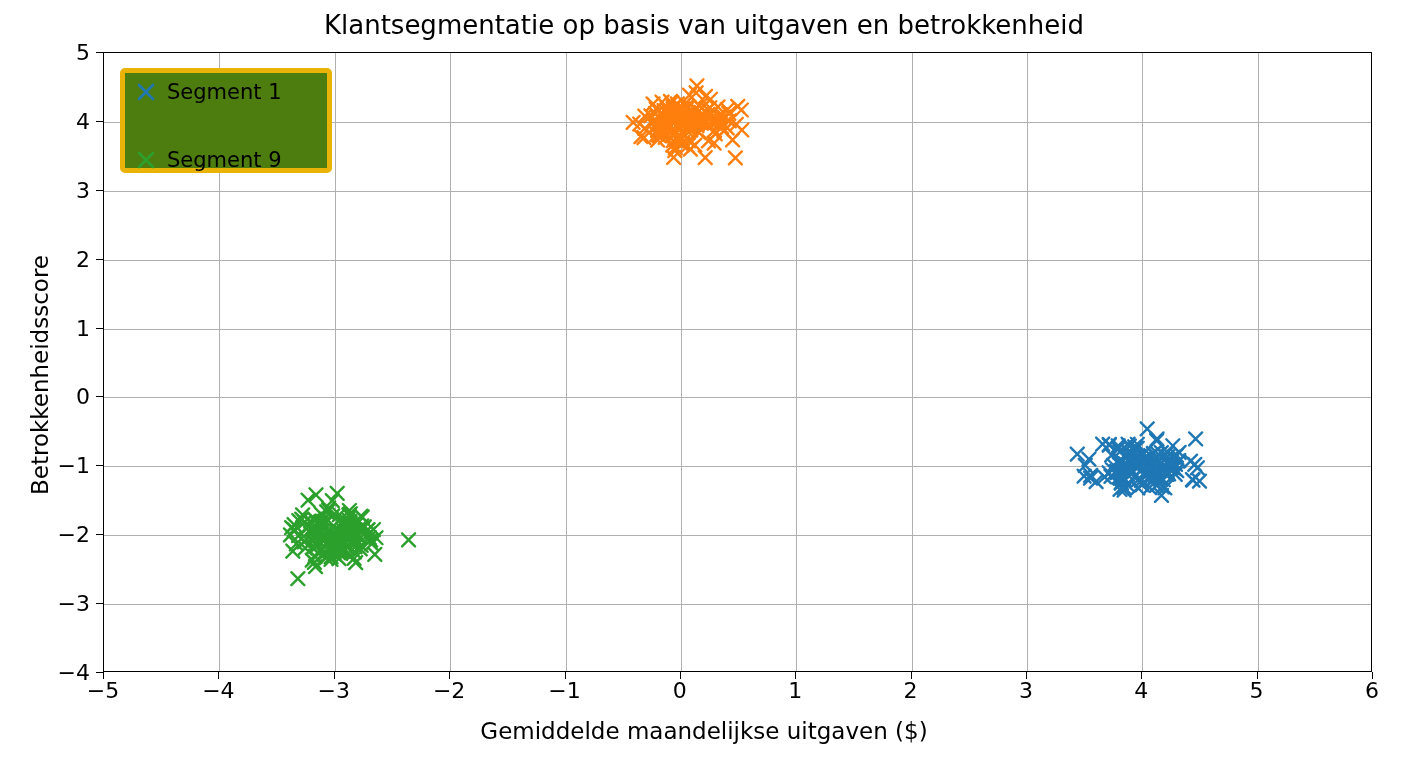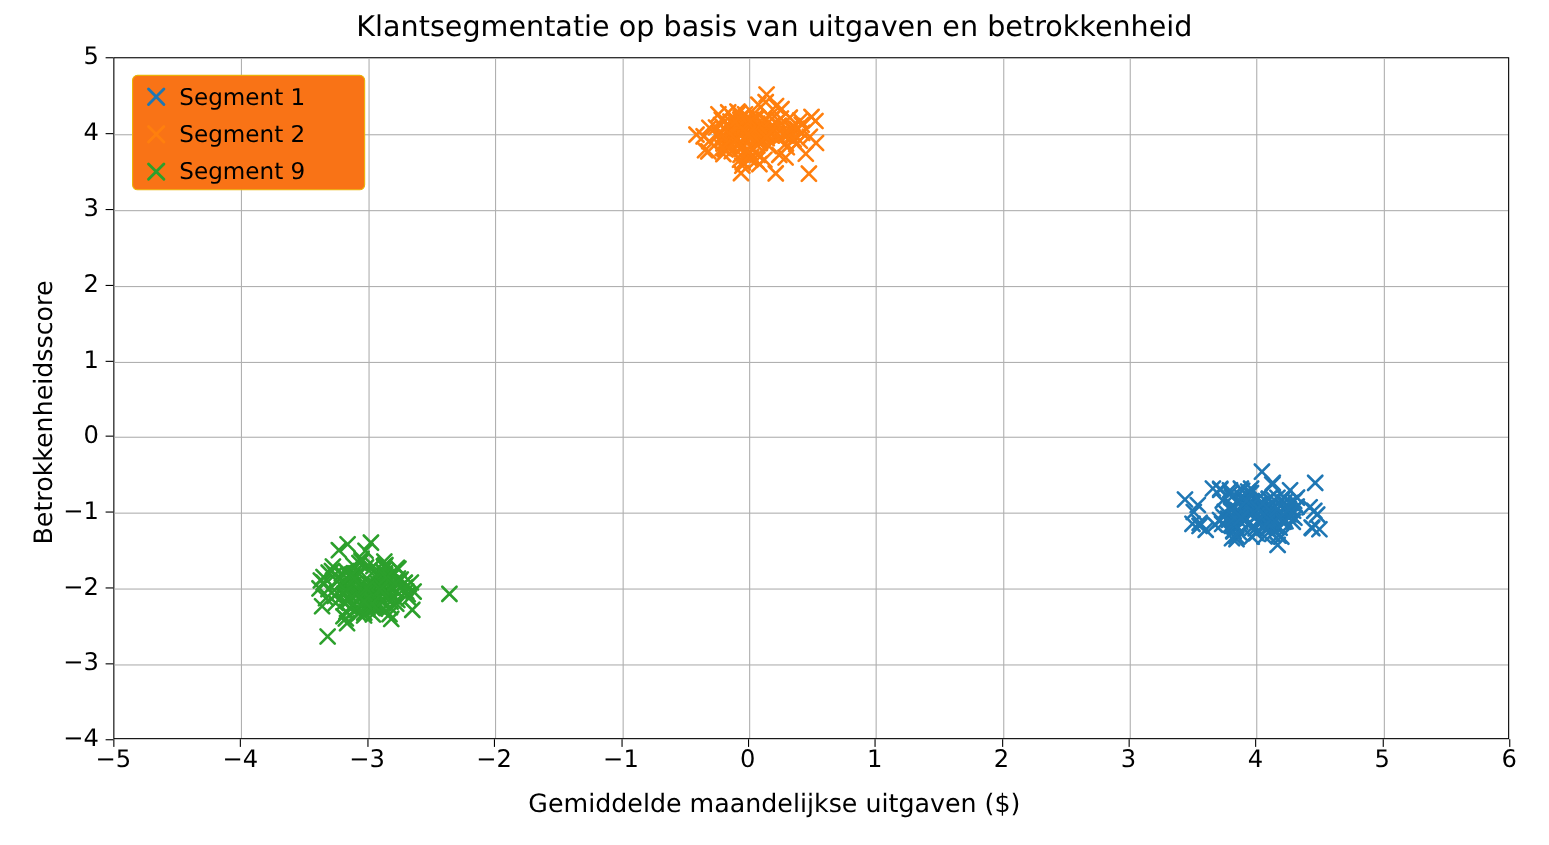--- a/index.html
+++ b/index.html
@@ -117,8 +117,8 @@
     top: 68px;
     width: 212px;
     height: 105px;
-    background: #f97316;
-    border: 1px solid #eab308;
+    background: #4d7c0f;
+    border: 5px solid #eab308;
     border-radius: 5px;
     box-sizing: border-box;
     z-index: 5;

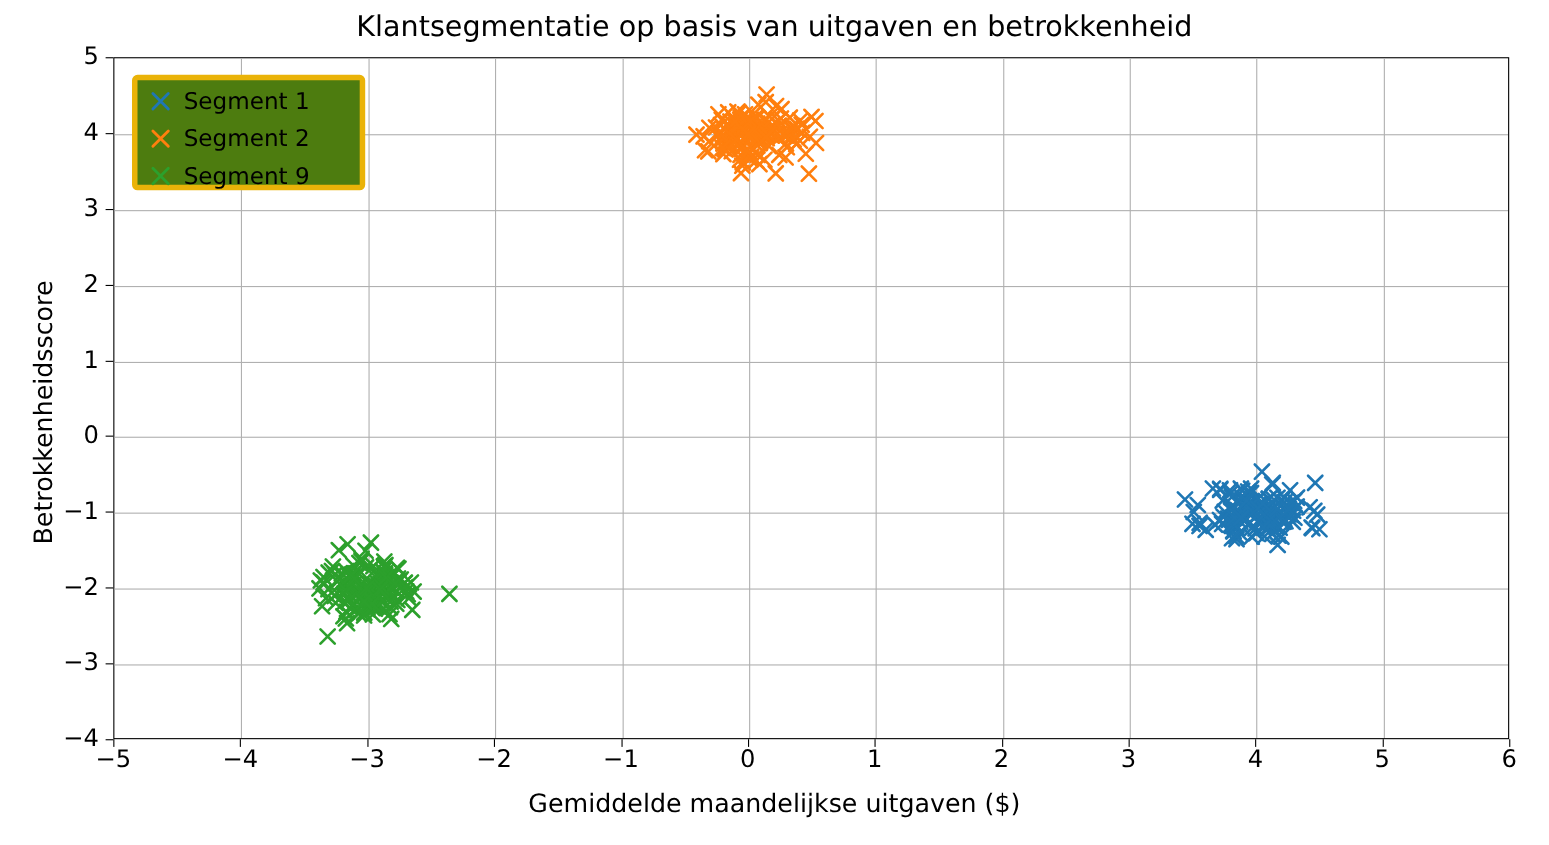--- a/index.html
+++ b/index.html
@@ -693,14 +693,6 @@
         </div>
         <span class="legend-label">Segment 1</span>
       </div>
-      <div class="legend-row" style="top: 35px;">
-        <div class="legend-marker">
-          <svg width="26" height="26" viewBox="0 0 26 26">
-            <path d="M6,6 L20,20 M6,20 L20,6" stroke="#ff7f0e" stroke-width="2.6" stroke-linecap="round" fill="none"></path>
-          </svg>
-        </div>
-        <span class="legend-label">Segment 2</span>
-      </div>
       <div class="legend-row" style="top: 69px;">
         <div class="legend-marker">
           <svg width="26" height="26" viewBox="0 0 26 26">

